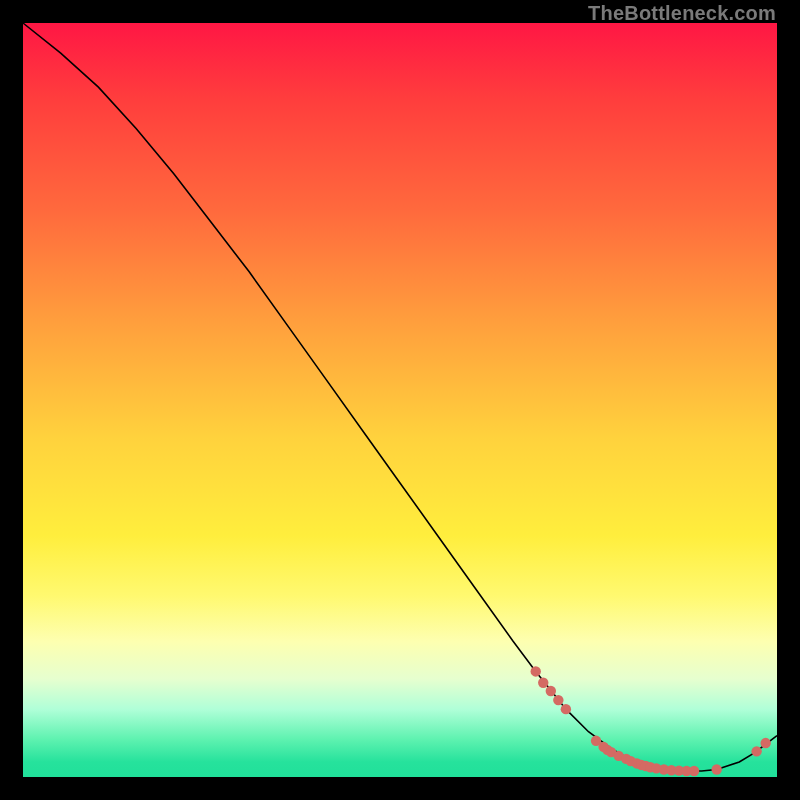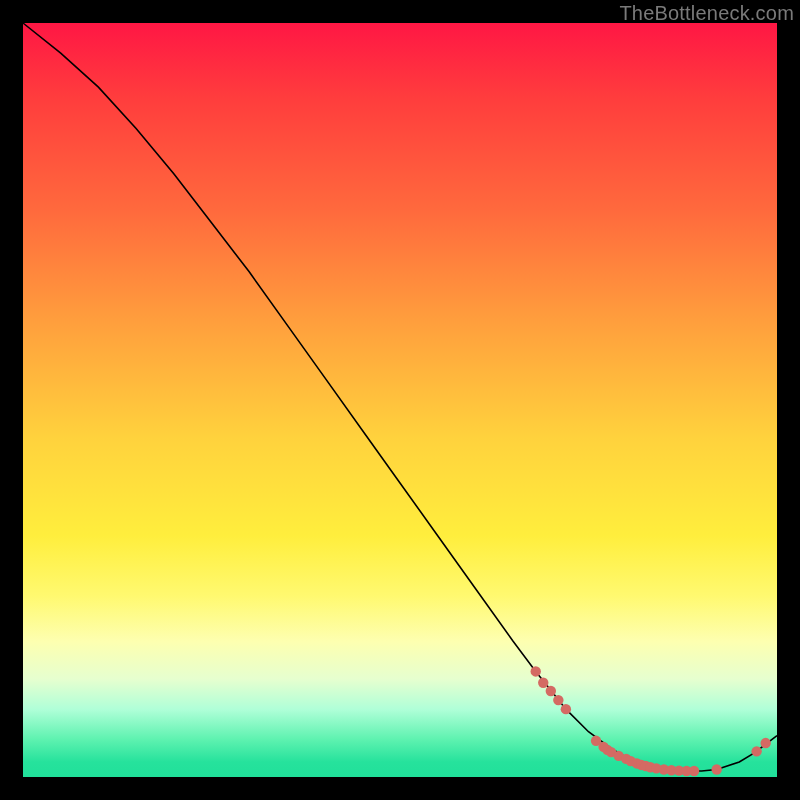--- a/index.html
+++ b/index.html
@@ -36,12 +36,12 @@
   .watermark {
     position: absolute;
     top: 2px;
-    right: 6px;
+    right: 24px;
     font-family: Arial, Helvetica, sans-serif;
     font-size: 20px;
     color: #7a7a7a;
     letter-spacing: 0.2px;
-    font-weight: 400;
+    font-weight: 700;
   }
   svg.curve {
     position: absolute;

